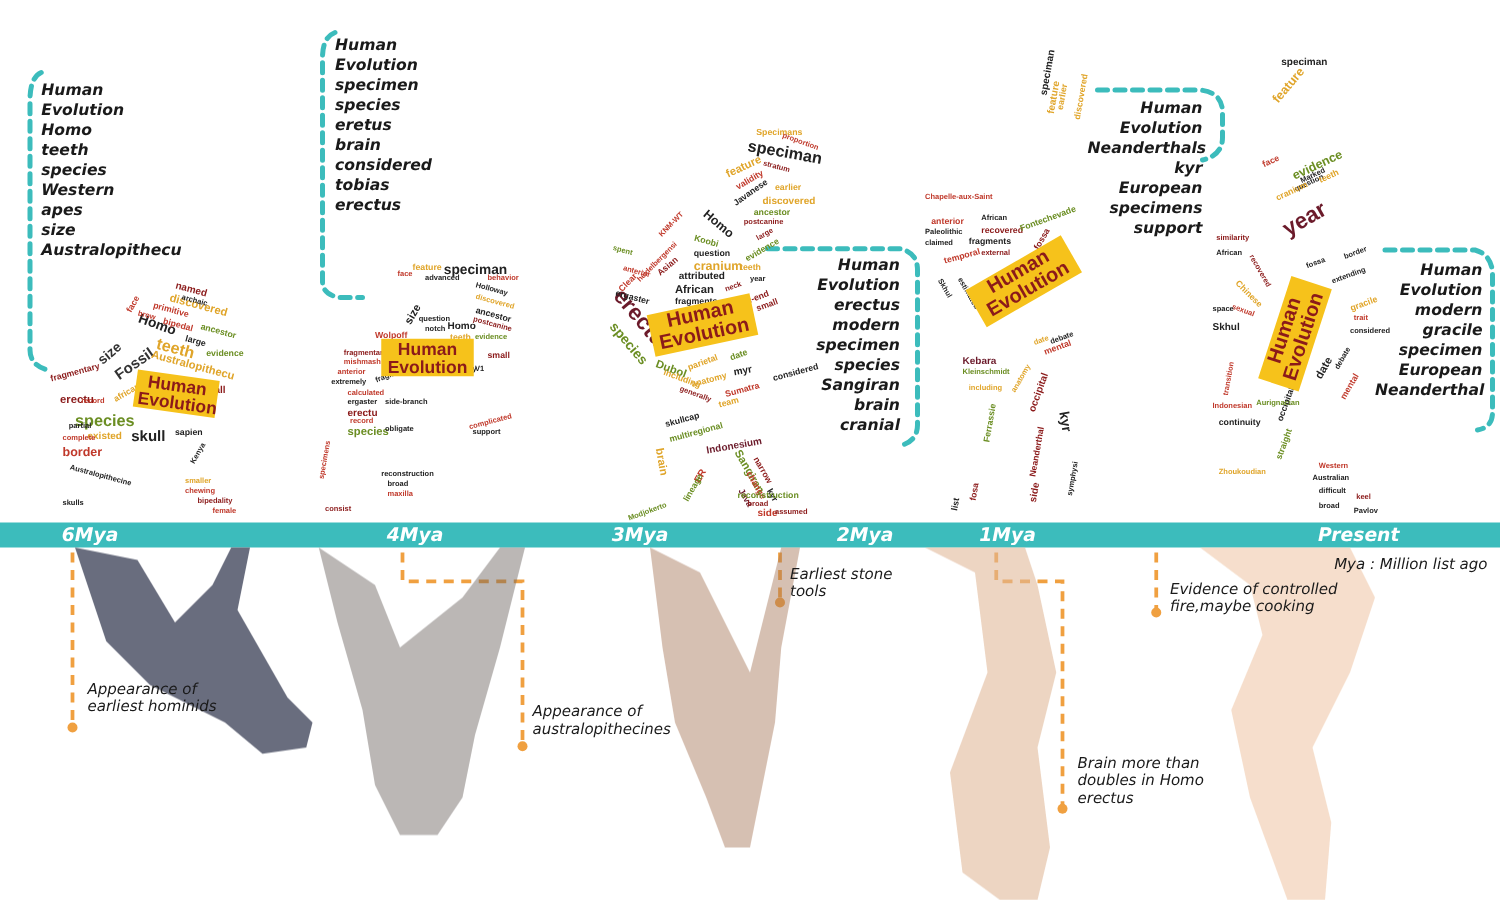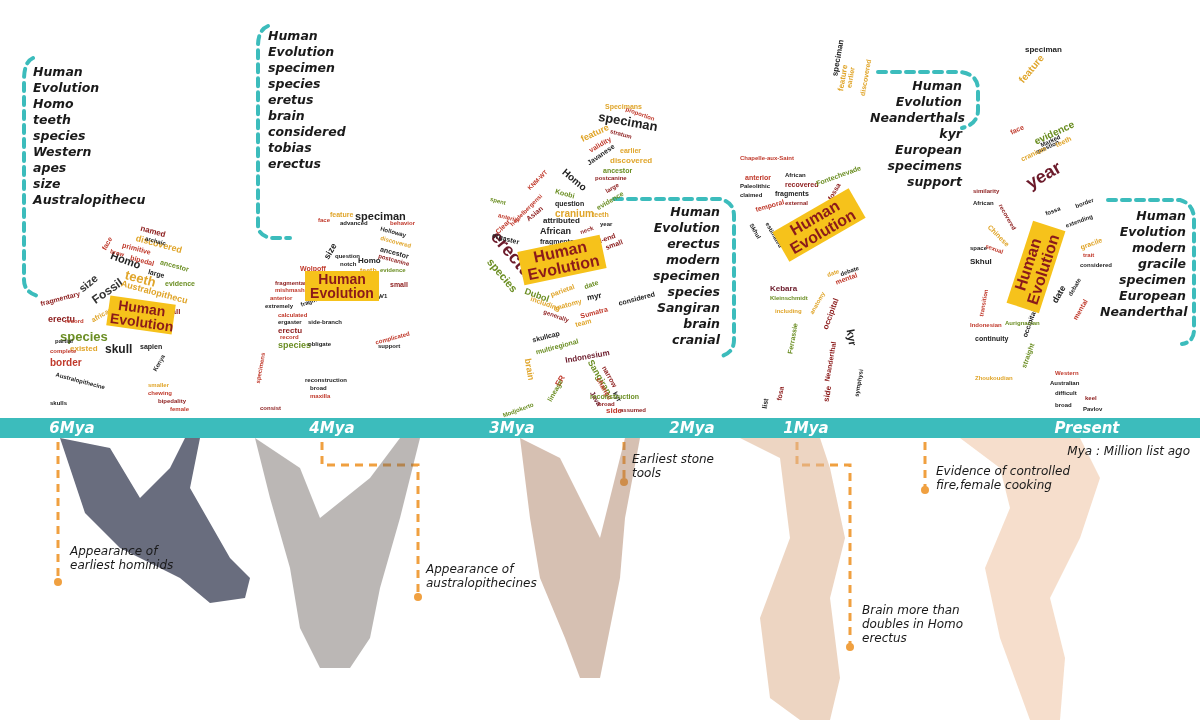--- a/index.html
+++ b/index.html
@@ -394,7 +394,7 @@
 </div>
 <div class="event" style="left:936px;top:464px;">
   <div>Evidence of controlled</div>
-  <div>fire,female cooking</div>
+  <div>fire,maybe cooking</div>
 </div>
 
 </body></html>

